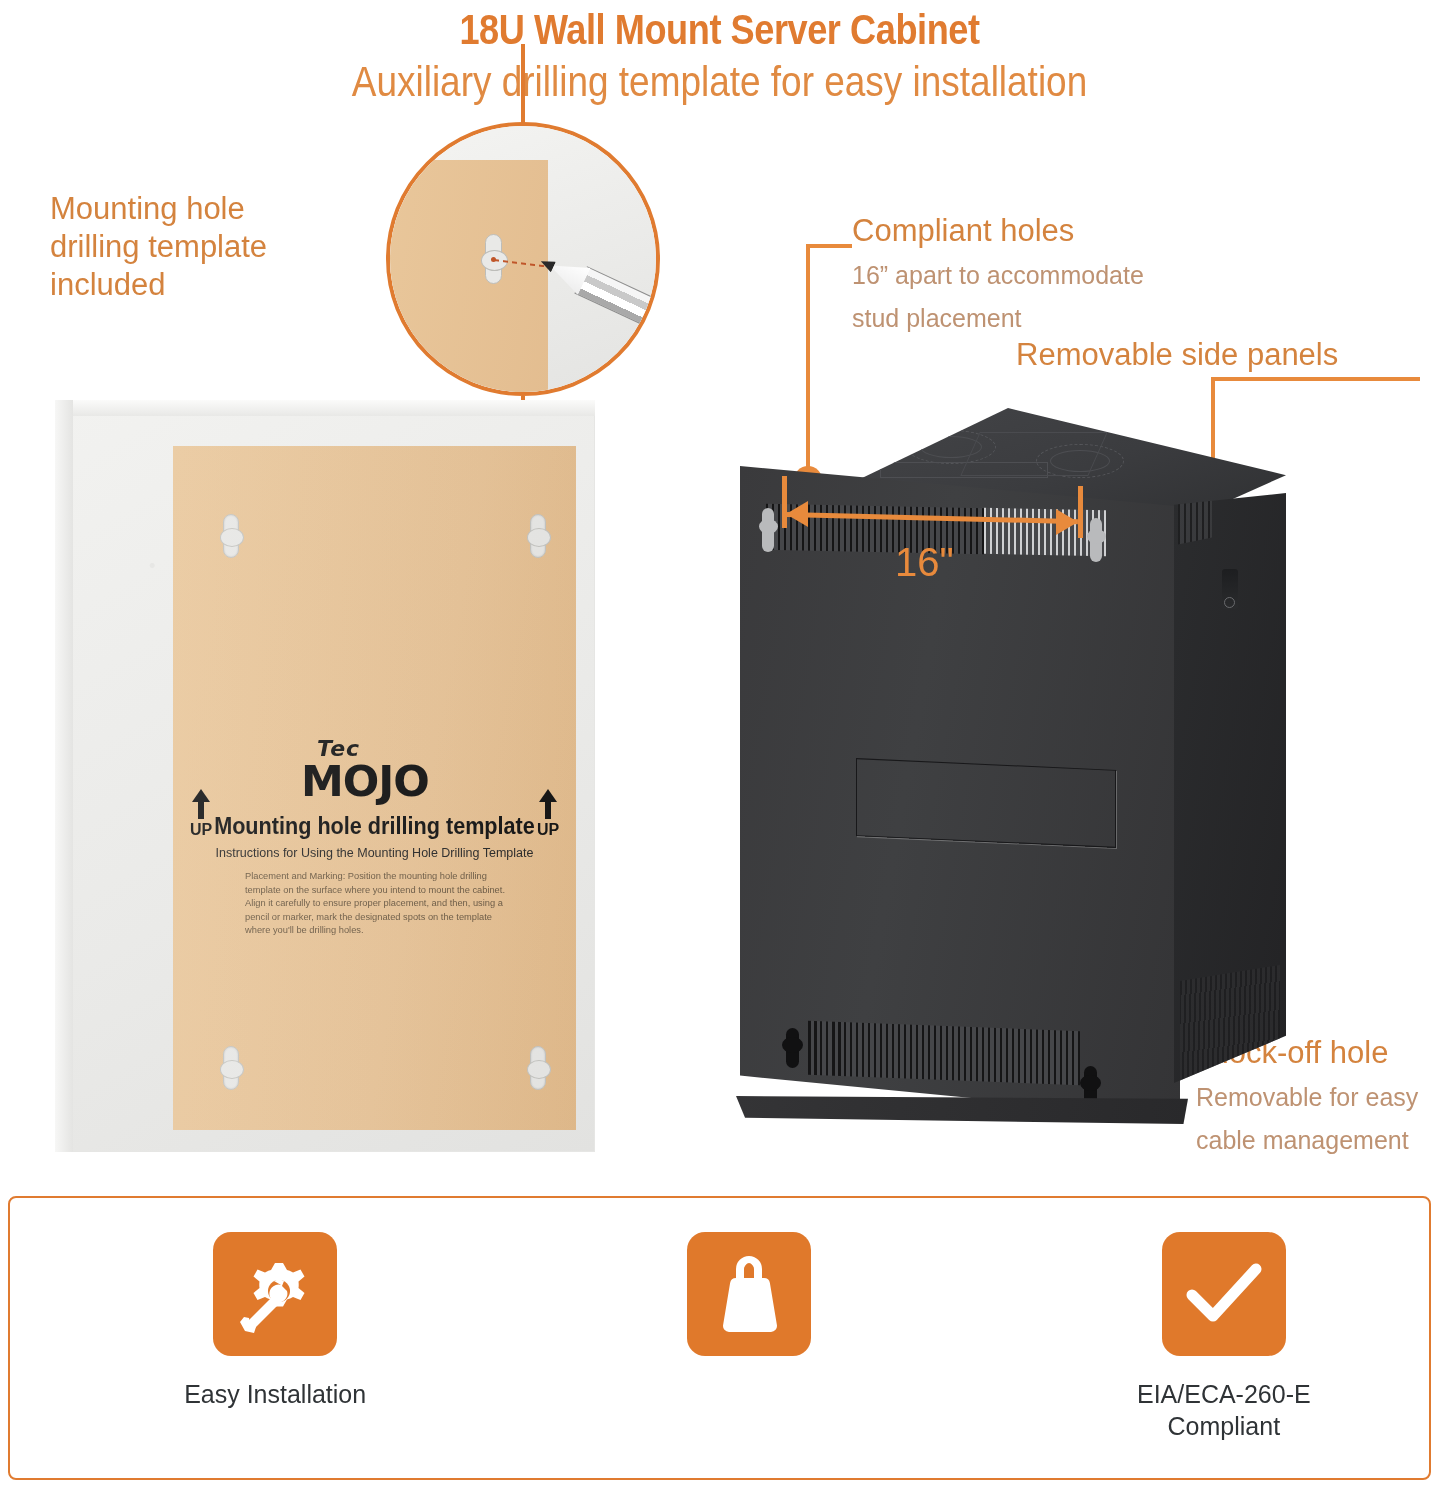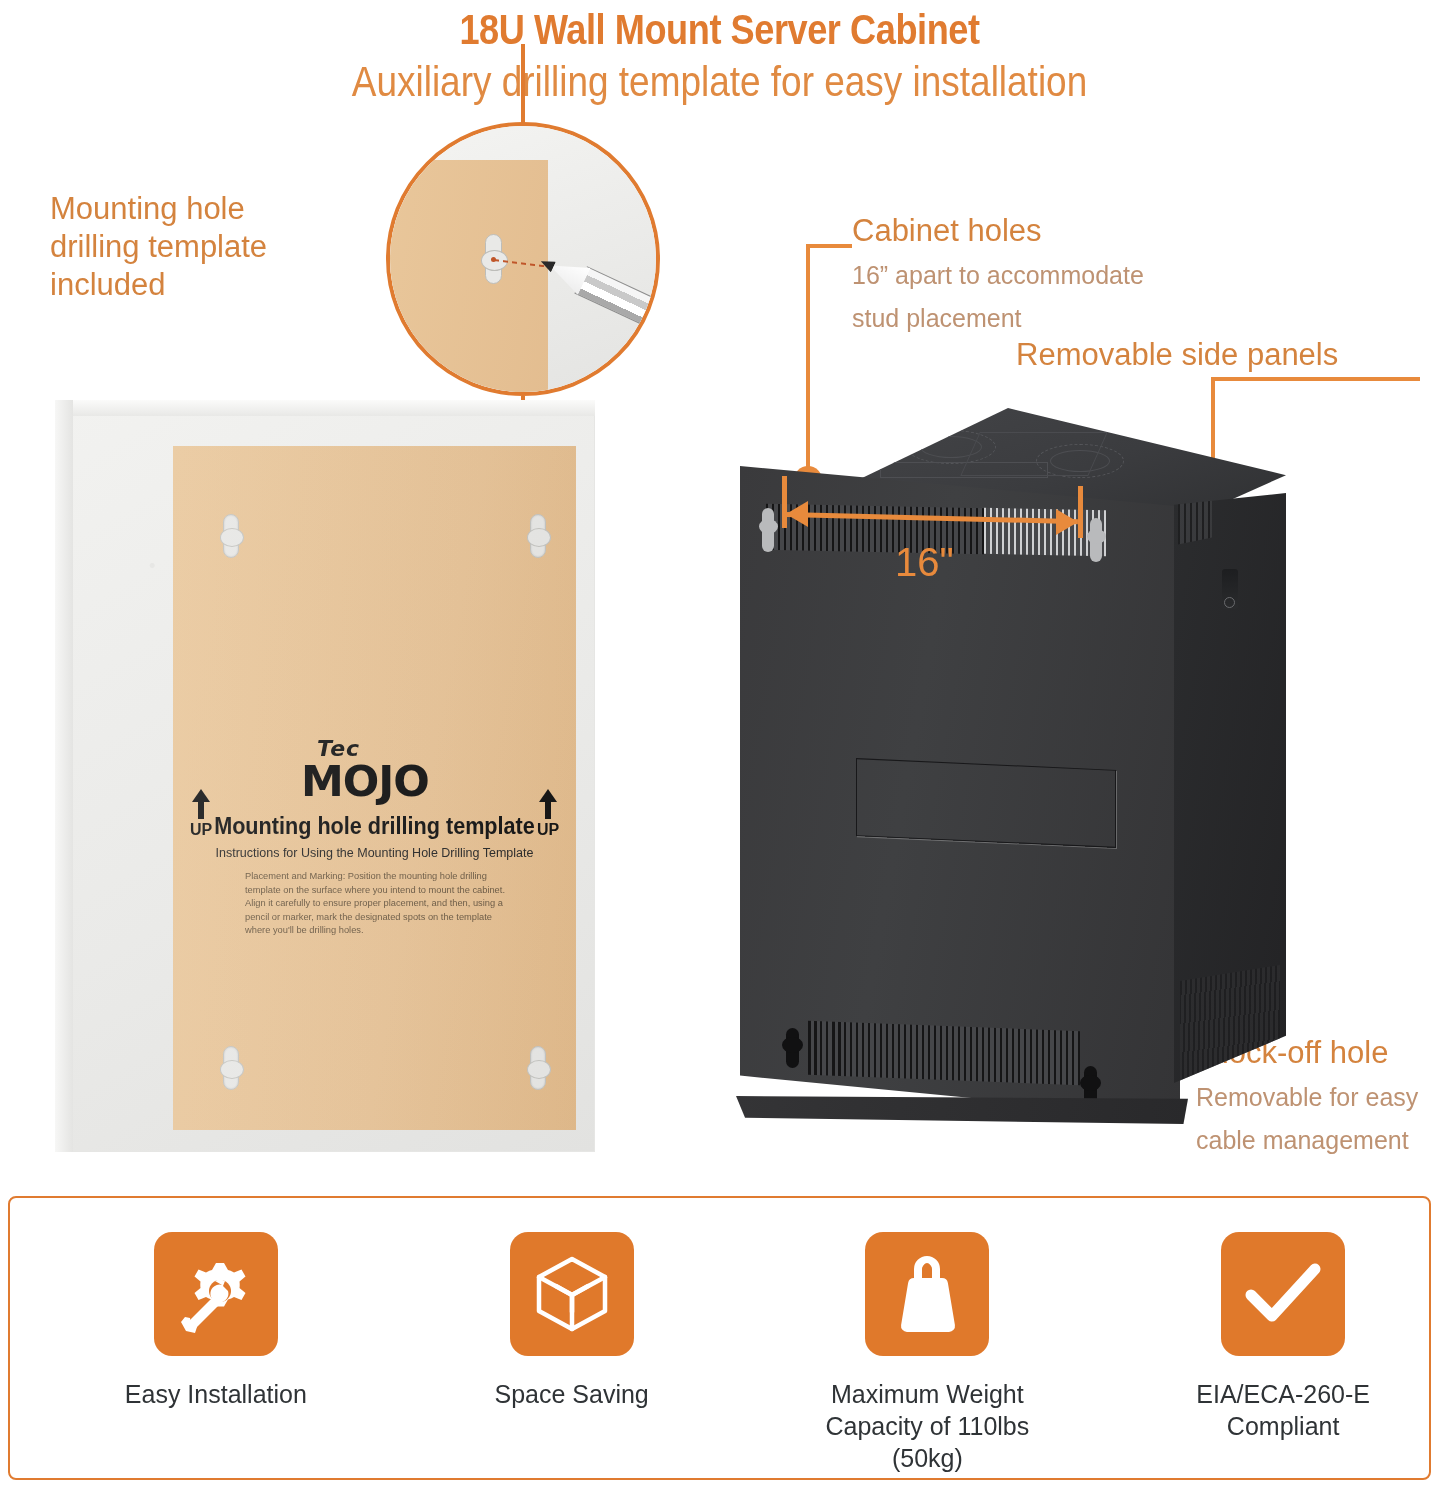--- a/index.html
+++ b/index.html
@@ -355,7 +355,7 @@
     </div>
   </div>
 
-  <div class="ann-head" style="left:852px; top:212px;">Cabinet holes</div>
+  <div class="ann-head" style="left:852px; top:212px;">Compliant holes</div>
   <div class="ann-sub" style="left:852px; top:254px; width:340px;">16” apart to accommodate
 stud placement</div>
 

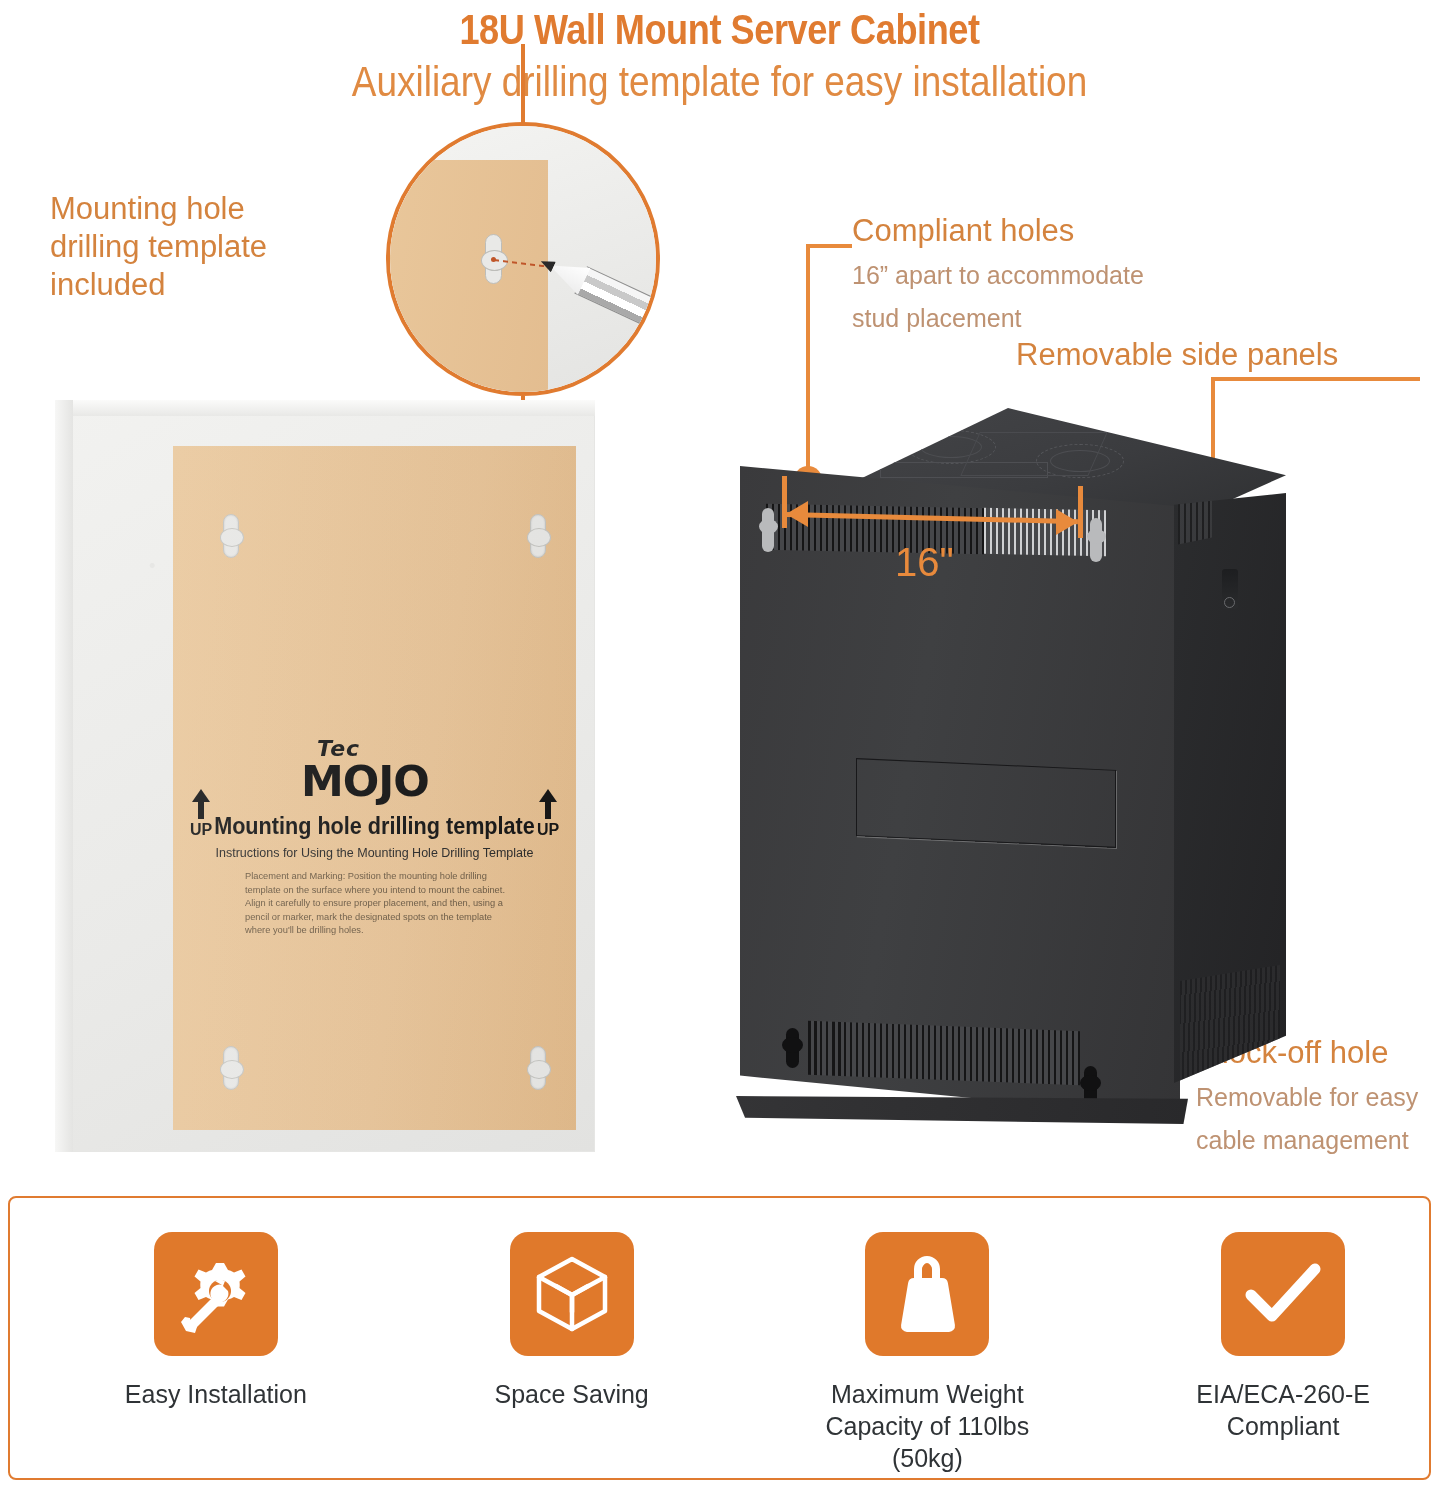--- a/index.html
+++ b/index.html
@@ -440,18 +440,6 @@
         <div class="feat-label">Easy Installation</div>
       </div>
 
-      <div class="feat">
-        <div class="feat-icon">
-          <svg width="80" height="80" viewBox="0 0 80 80" fill="none" stroke="#ffffff" stroke-width="4.5" stroke-linejoin="round" stroke-linecap="round">
-            <path d="M40 5 L73 23 L73 57 L40 75 L7 57 L7 23 Z"></path>
-            <path d="M7 23 L40 41 L73 23"></path>
-            <path d="M40 41 L40 75"></path>
-            <path d="M24 32 L40 41 L56 32"></path>
-            <path d="M40 41 L40 58"></path>
-          </svg>
-        </div>
-        <div class="feat-label">Space Saving</div>
-      </div>
 
       <div class="feat">
         <div class="feat-icon">

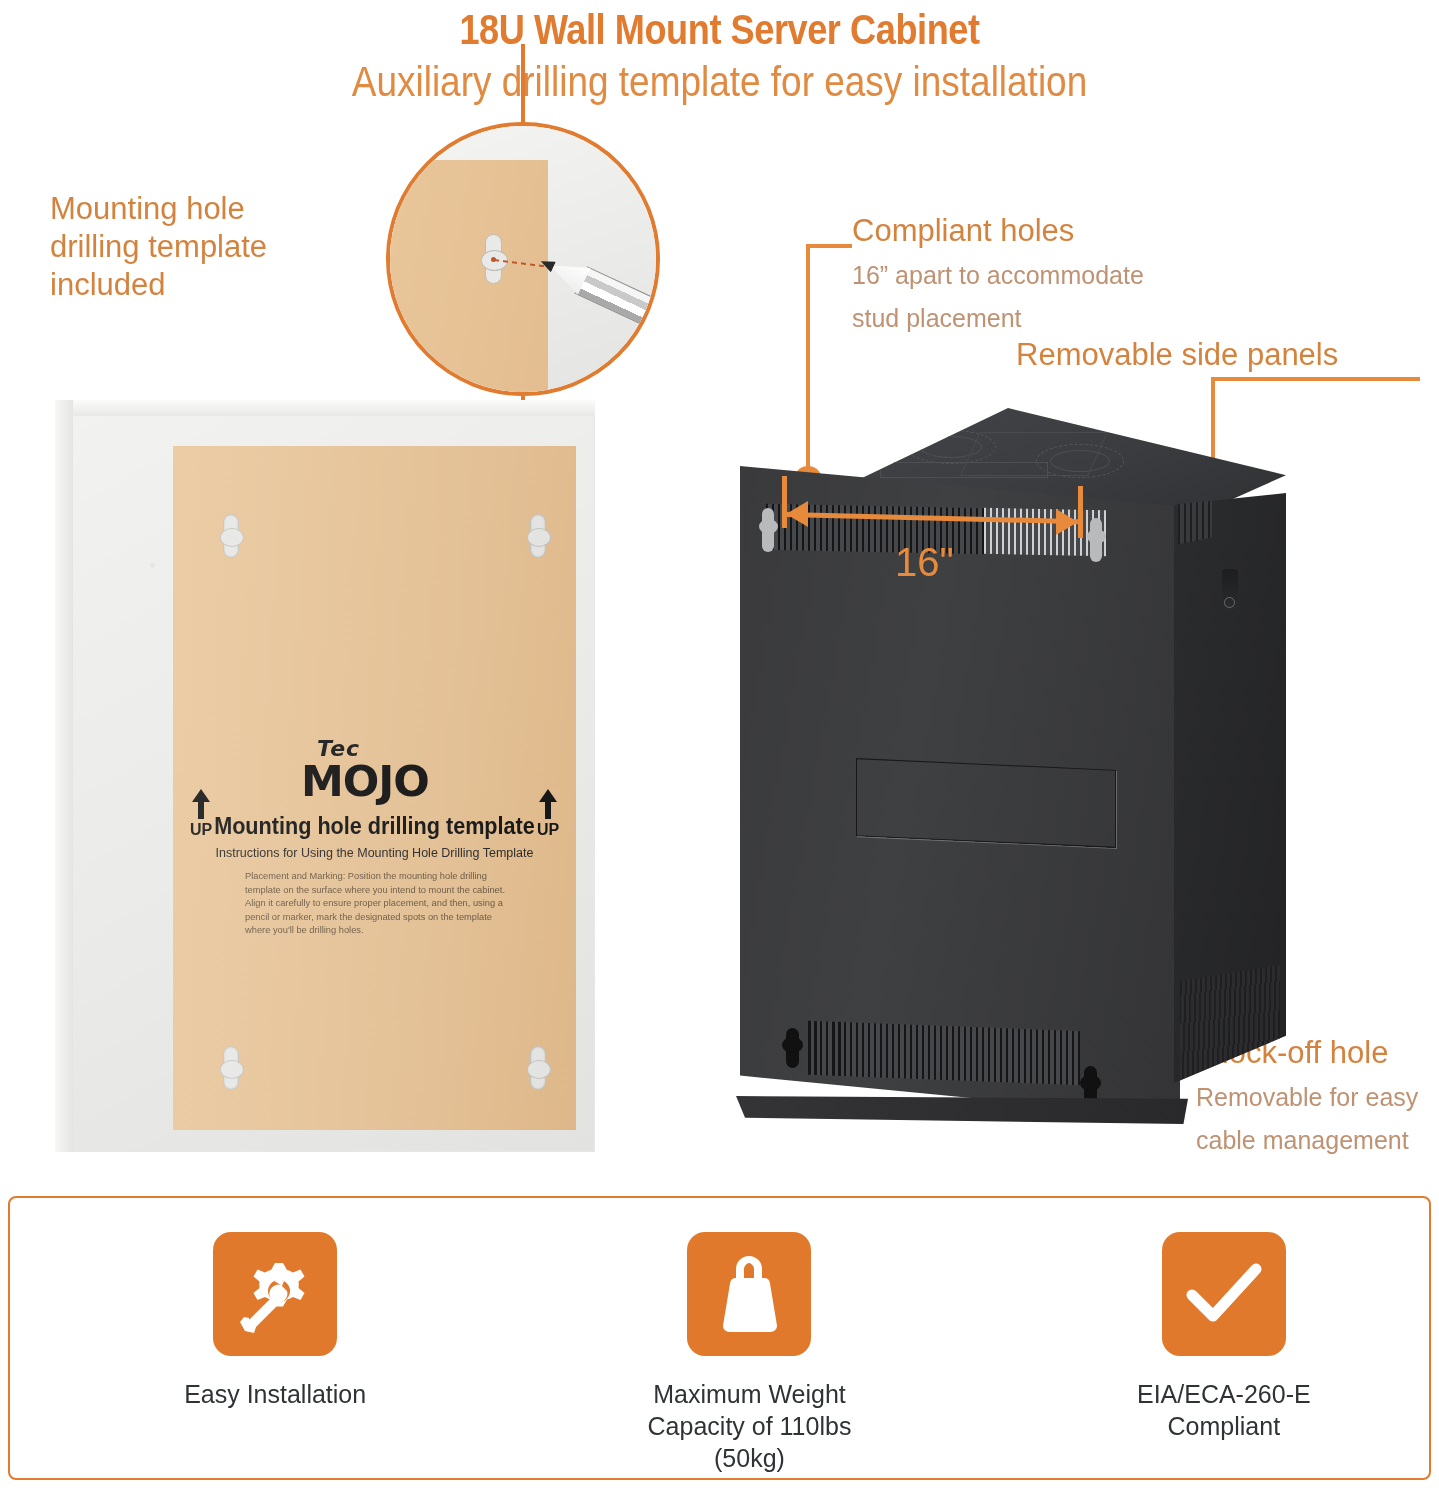--- a/index.html
+++ b/index.html
@@ -449,8 +449,6 @@
             <ellipse cx="37" cy="16" rx="4.5" ry="7" fill="#E0792B"></ellipse>
           </svg>
         </div>
-        <div class="feat-label">Maximum Weight
-Capacity of 110lbs (50kg)</div>
       </div>
 
       <div class="feat">

